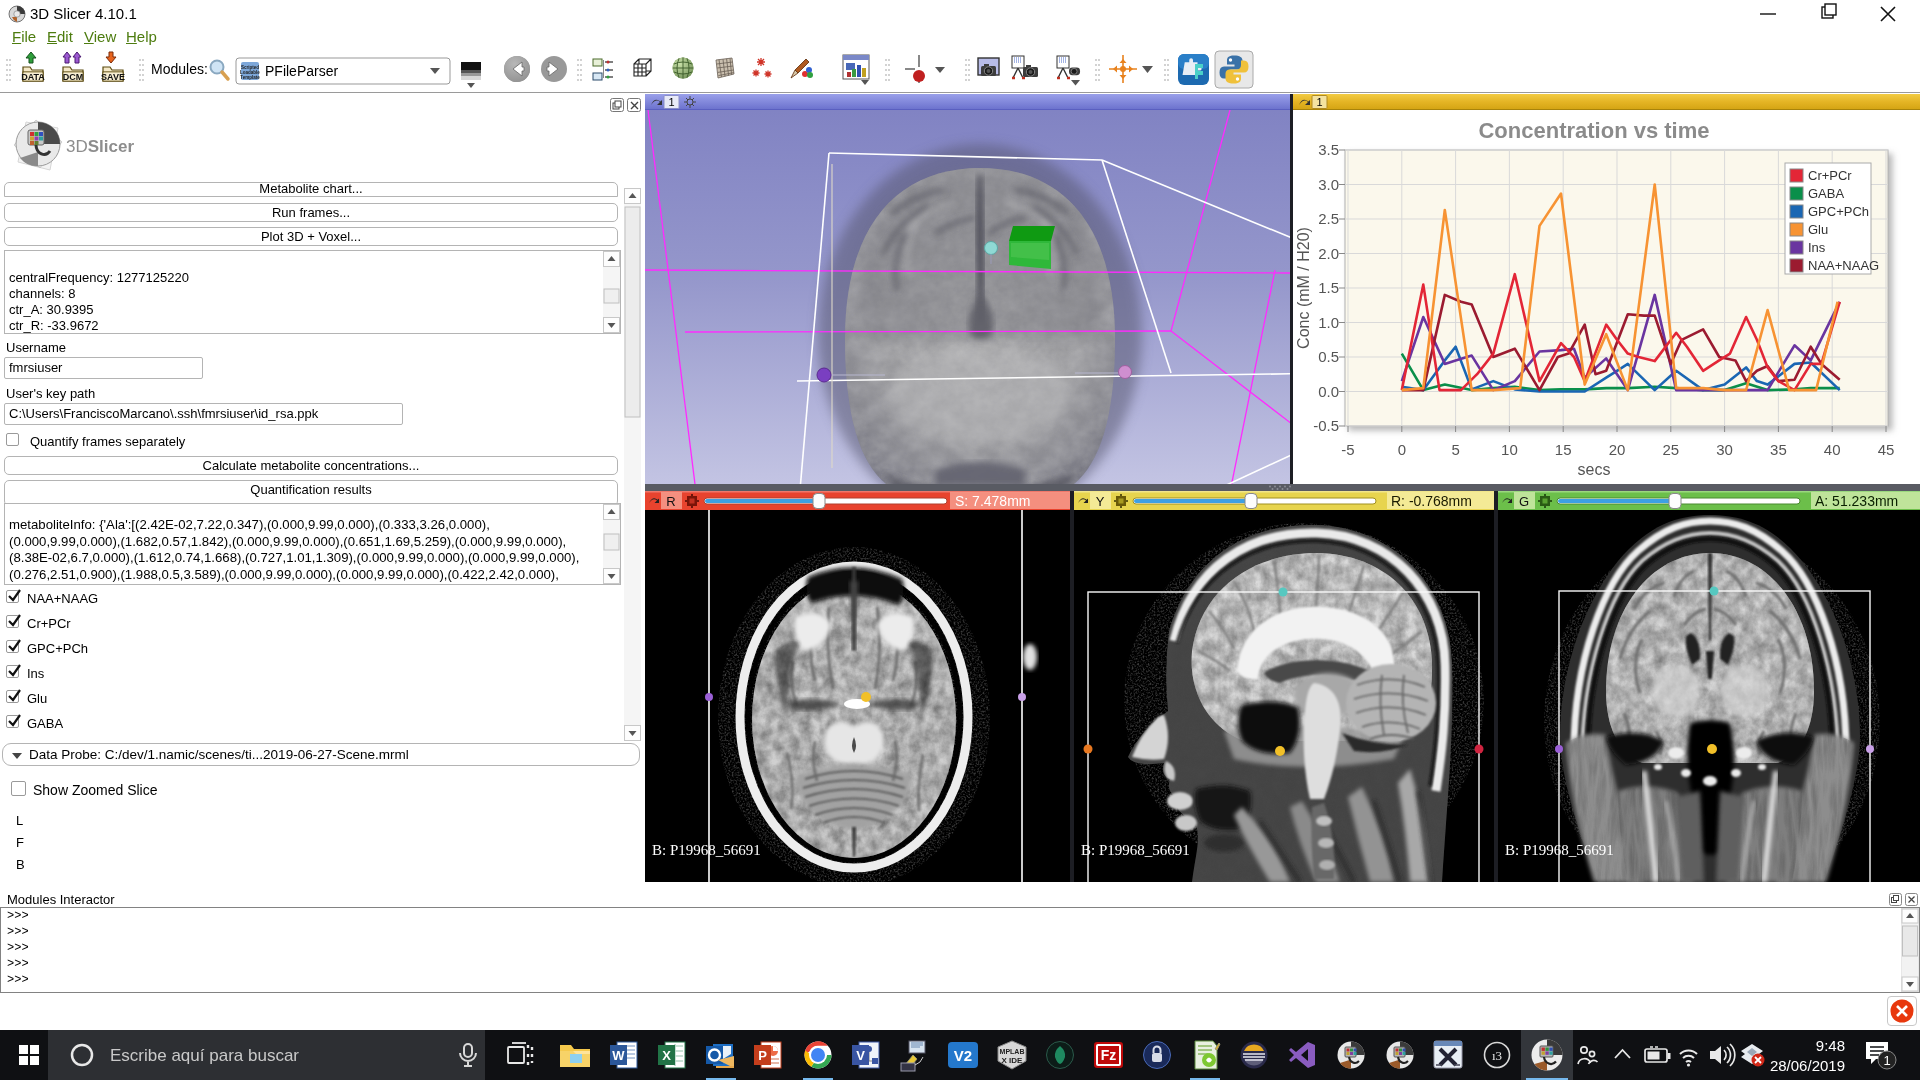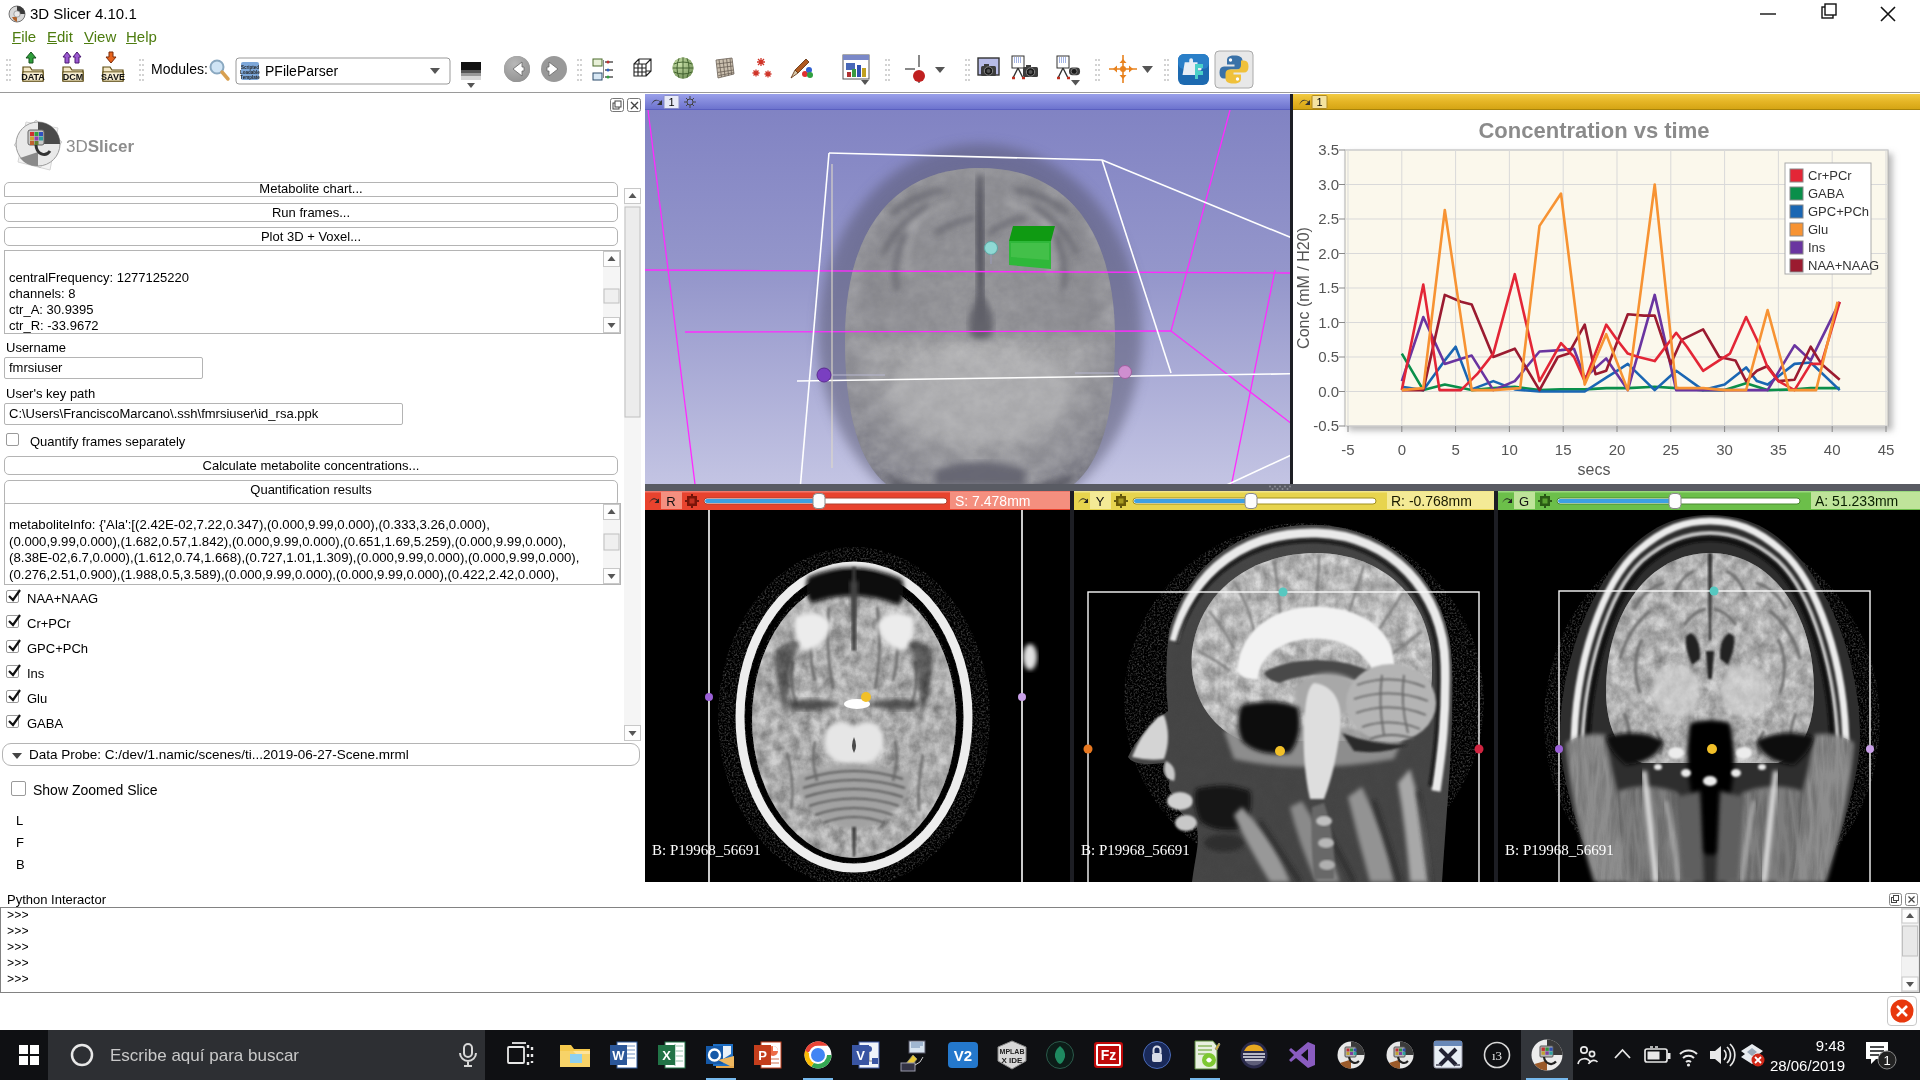--- a/index.html
+++ b/index.html
@@ -945,7 +945,7 @@
 </div>
 <div class="abs" style="left:645px;top:882px;width:1275px;height:4px;background:#fff"></div>
 
-<div id="pylabel">Python Interactor</div>
+<div id="pylabel">Modules Interactor</div>
 <div id="console">
   <div class="ln">&gt;&gt;&gt;</div>
   <div class="ln">&gt;&gt;&gt;</div>

